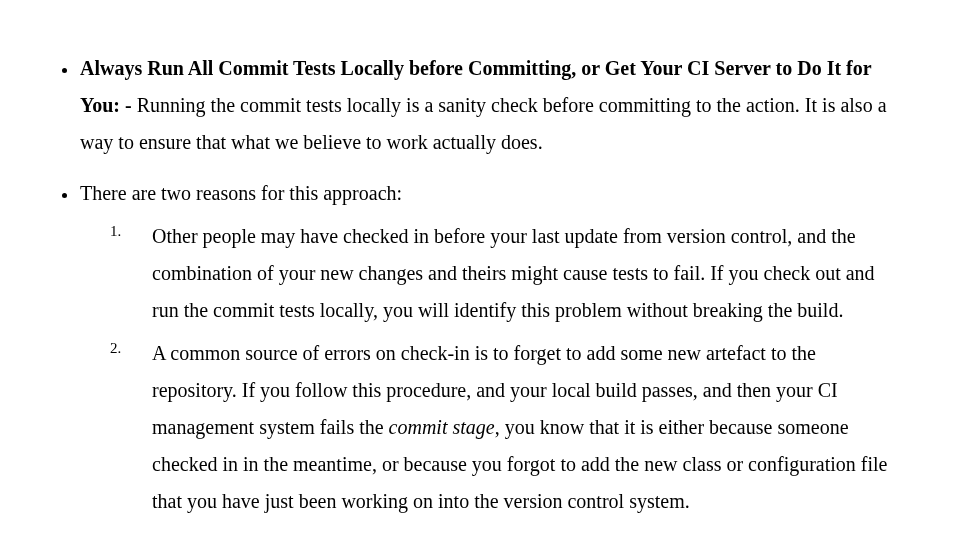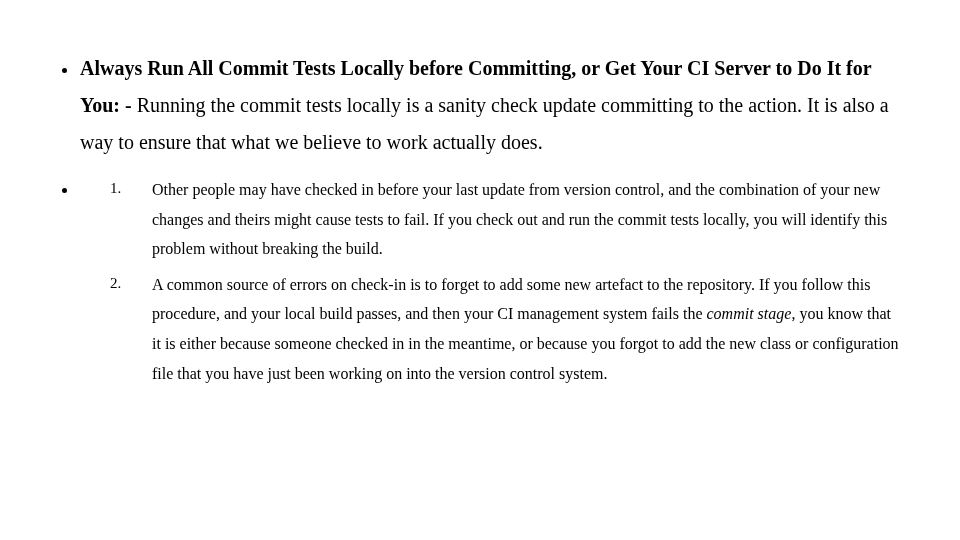--- a/index.html
+++ b/index.html
@@ -63,7 +63,7 @@
 <div class="page">
   <ul class="top">
     <li>
-      <span class="bold-italic">Always Run All Commit Tests Locally before Committing, or Get Your CI Server to Do It for You: -</span><span> Running the commit tests locally is a sanity check update committing to the action. It is also a way to ensure that what we believe to work actually does.</span>
+      <span class="bold-italic">Always Run All Commit Tests Locally before Committing, or Get Your CI Server to Do It for You: -</span><span> Running the commit tests locally is a sanity check before committing to the action. It is also a way to ensure that what we believe to work actually does.</span>
     </li>
     <li>
       <ol class="inner">

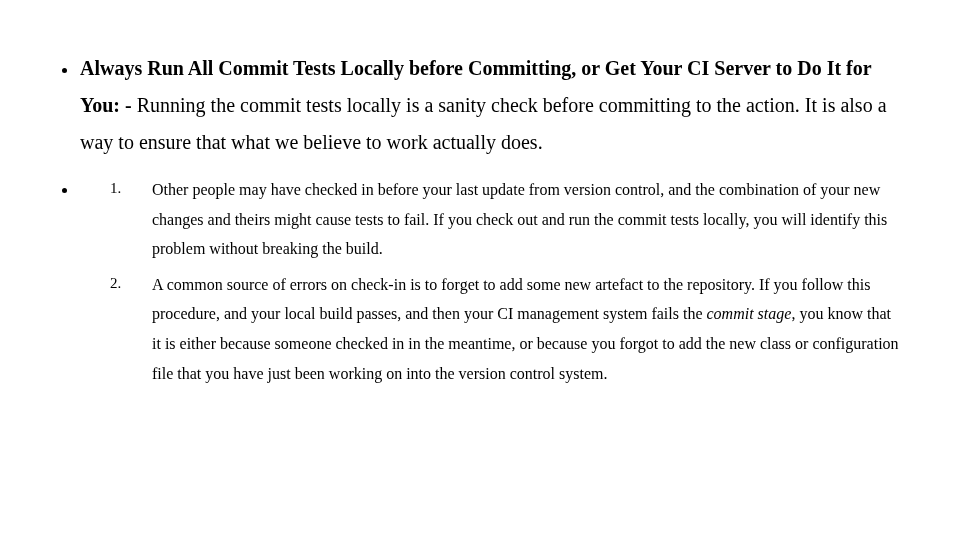--- a/index.html
+++ b/index.html
@@ -66,6 +66,7 @@
       <span class="bold-italic">Always Run All Commit Tests Locally before Committing, or Get Your CI Server to Do It for You: -</span><span> Running the commit tests locally is a sanity check before committing to the action. It is also a way to ensure that what we believe to work actually does.</span>
     </li>
     <li>
+      <span>There are two reasons for this approach:</span>
       <ol class="inner">
         <li>
           <span>Other people may have checked in before your last update from version control, and the combination of your new changes and theirs might cause tests to fail. If you check out and run the commit tests locally, you will identify this problem without breaking the build.</span>

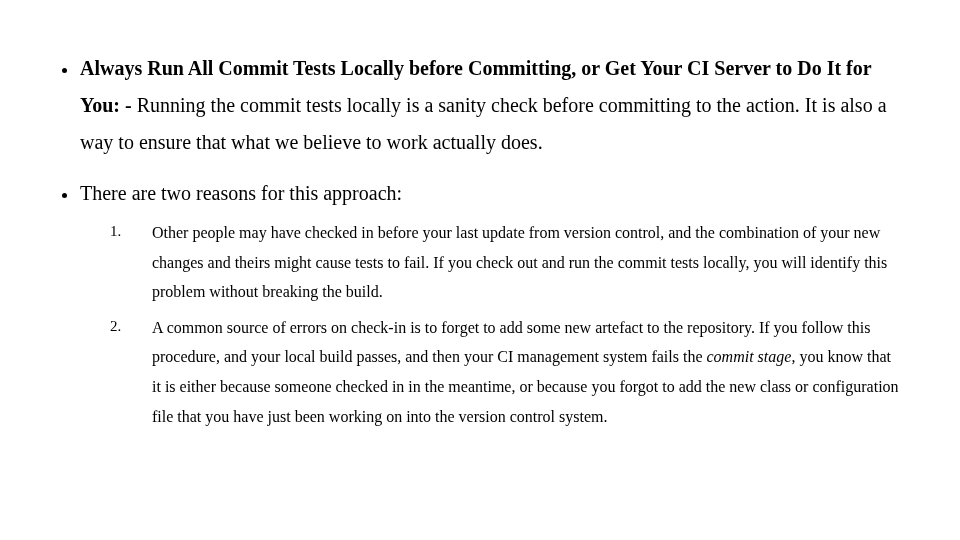--- a/index.html
+++ b/index.html
@@ -39,7 +39,7 @@
     counter-reset: item;
   }
   ol.inner > li {
-    font-size: 16px;
+    font-size: 20px;
     line-height: 1.85;
     margin-bottom: 6px;
     position: relative;

